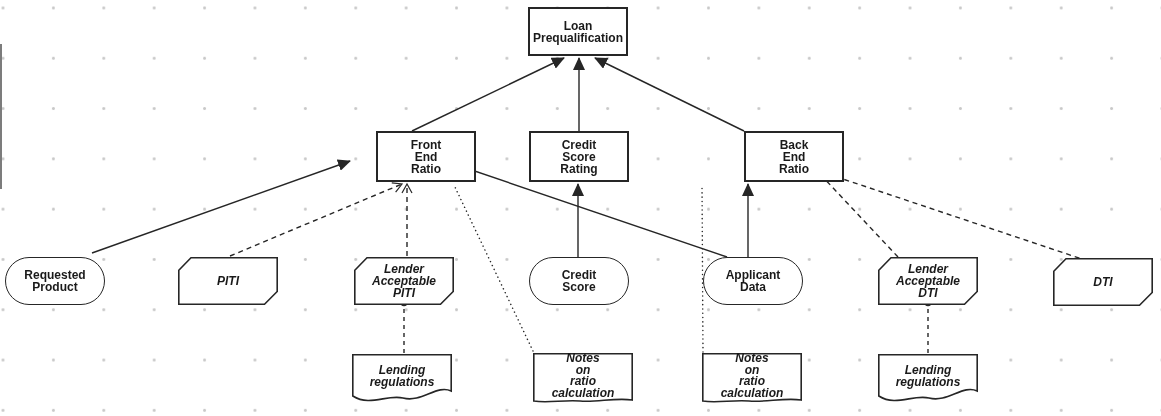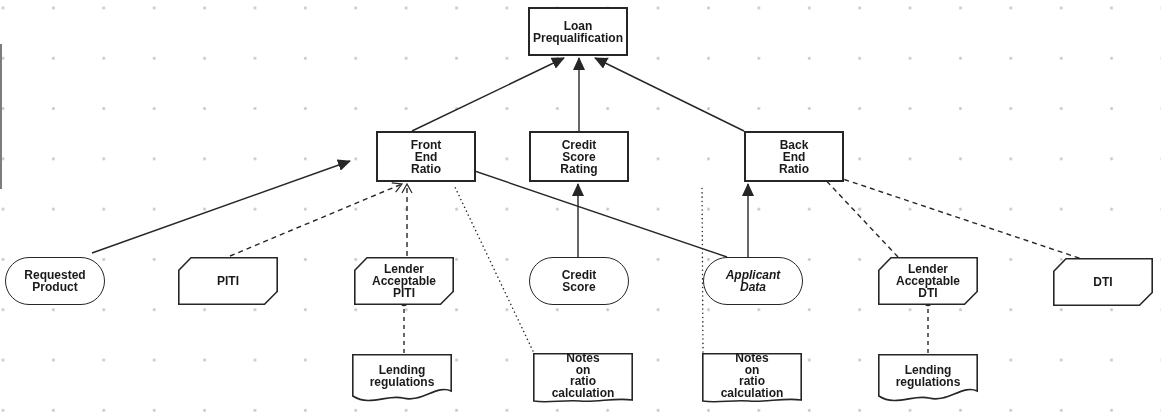--- a/index.html
+++ b/index.html
@@ -32,7 +32,7 @@
   }
   .decision{border:2px solid #262626;background:#fff;justify-content:center;}
   .input-data{border:1.6px solid #262626;background:#fff;border-radius:24px;text-align:center;}
-  .bkm,.ks{background:transparent;}
+  .bkm,.ks{background:transparent;font-style:italic;}
   .shape{position:absolute;left:0;top:0;width:100%;height:100%;}
   .shape path{fill:#ffffff;stroke:#262626;stroke-width:1.6;}
   .lbl{position:relative;display:block;padding:0 2px;}

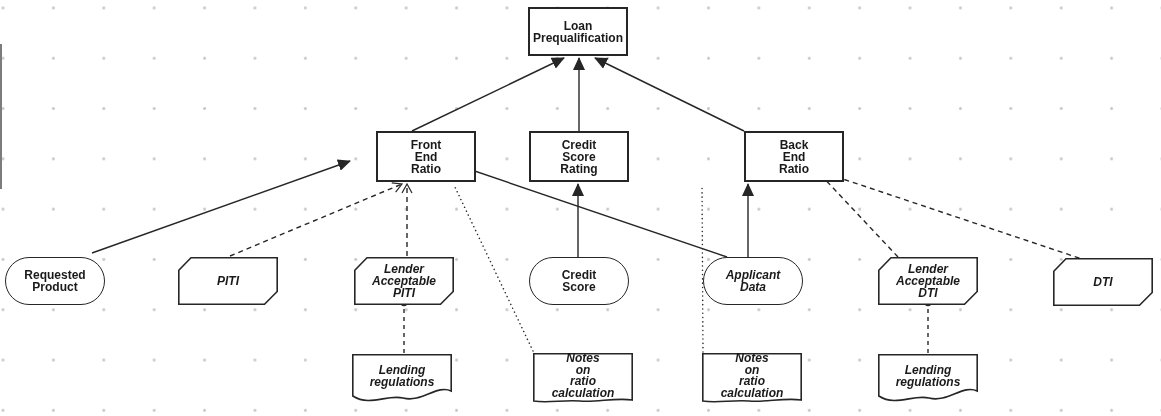--- a/index.html
+++ b/index.html
@@ -107,7 +107,7 @@
     <span class="lbl">Credit
 Score</span>
   </div>
-  <div class="node input-data" style="left:703px;top:257px;width:100px;height:48px;font-style:italic;">
+  <div class="node input-data" style="left:703px;top:257px;width:100px;height:48px;">
     <span class="lbl">Applicant
 Data</span>
   </div>

